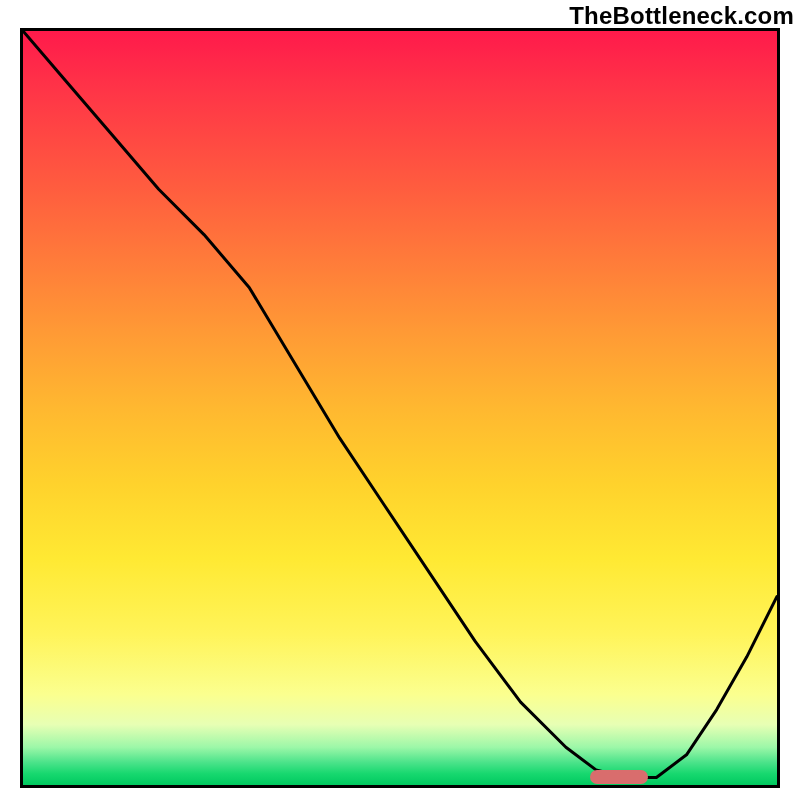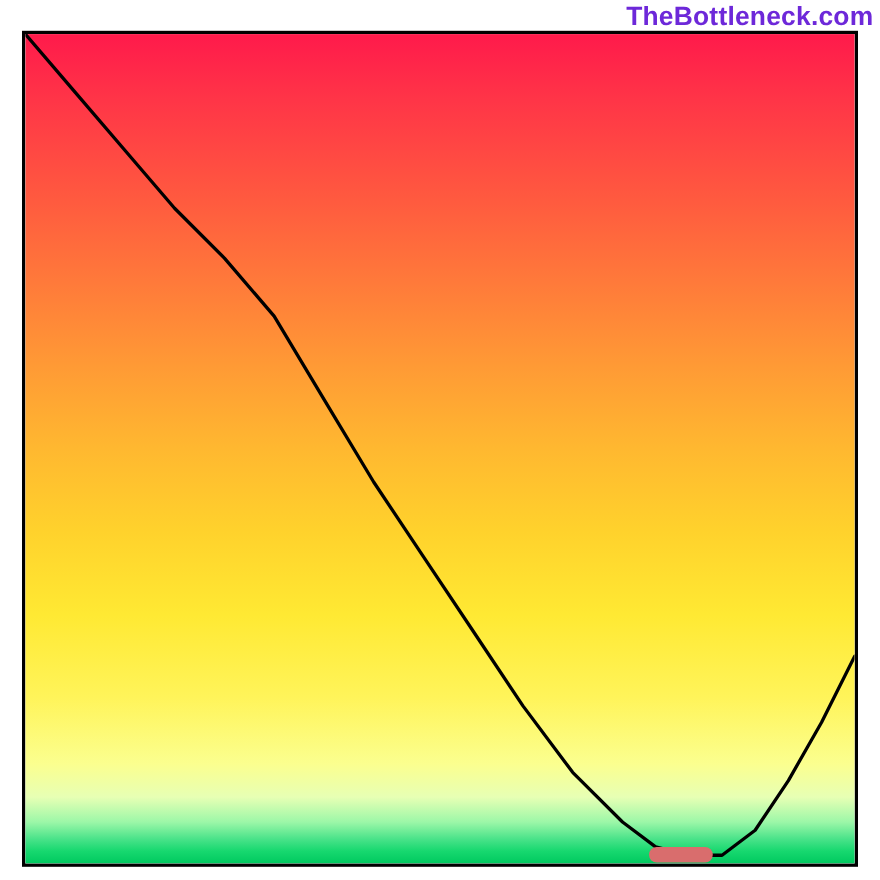--- a/index.html
+++ b/index.html
@@ -21,7 +21,7 @@
     right: 6px;
     font-size: 24px;
     font-weight: bold;
-    color: #6d28d9;
+    color: #000000;
     letter-spacing: 0.2px;
   }
   .plot {

